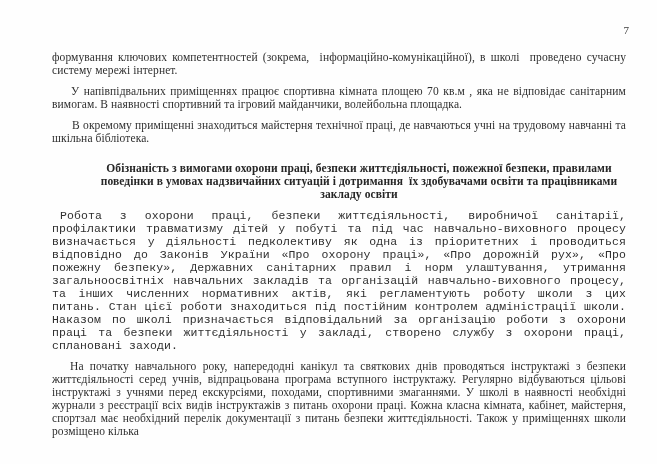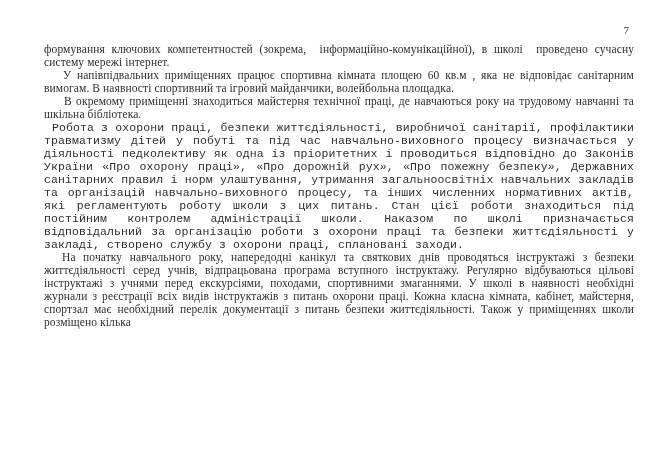--- a/index.html
+++ b/index.html
@@ -30,7 +30,7 @@
     right: 23px;
   }
   .text-column p {
-    margin: 0;
+    margin: 8px;
     font-size: 11.5px;
     line-height: 13px;
     text-align: justify;

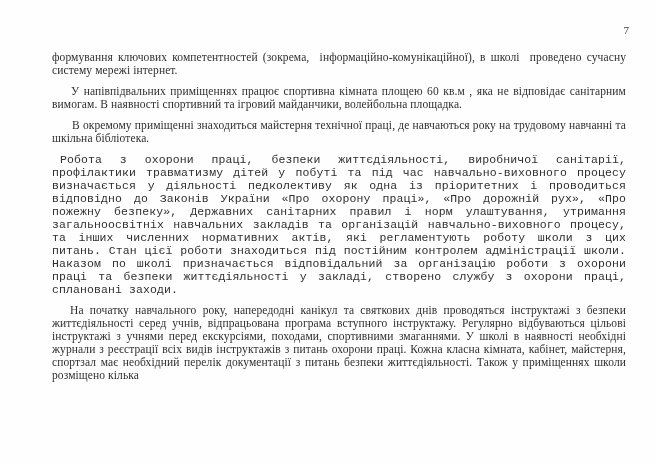--- a/index.html
+++ b/index.html
@@ -64,7 +64,7 @@
 
     <p class="p1">формування ключових компетентностей (зокрема,&nbsp; інформаційно-комунікаційної), в школі&nbsp; проведено сучасну систему мережі інтернет.</p>
 
-    <p class="p2">У напівпідвальних приміщеннях працює спортивна кімната площею 60 кв.м , яка не відповідає санітарним вимогам. В наявності спортивний та ігровий майданчики, волейбольна площадка.</p>
+    <p class="p2">У напівпідвальних приміщеннях працює спортивна кімната площею 70 кв.м , яка не відповідає санітарним вимогам. В наявності спортивний та ігровий майданчики, волейбольна площадка.</p>
 
     <p class="p3">В окремому приміщенні знаходиться майстерня технічної праці, де навчаються року на трудовому навчанні та шкільна бібліотека.</p>
 

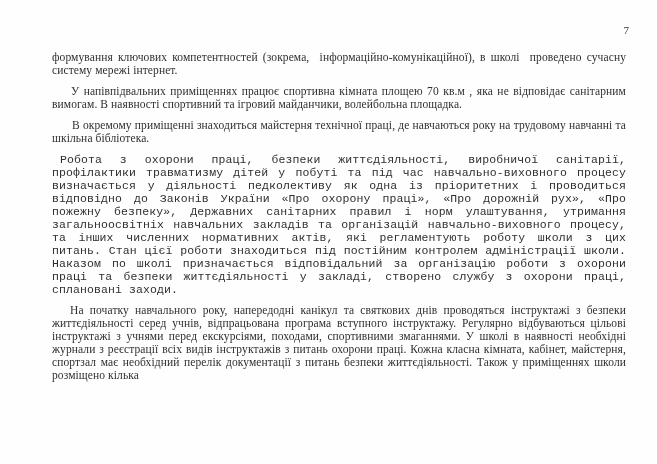--- a/index.html
+++ b/index.html
@@ -66,7 +66,7 @@
 
     <p class="p2">У напівпідвальних приміщеннях працює спортивна кімната площею 70 кв.м , яка не відповідає санітарним вимогам. В наявності спортивний та ігровий майданчики, волейбольна площадка.</p>
 
-    <p class="p3">В окремому приміщенні знаходиться майстерня технічної праці, де навчаються року на трудовому навчанні та шкільна бібліотека.</p>
+    <p class="p3">В окремому приміщенні знаходиться майстерня технічної праці, де навчаються учні на трудовому навчанні та шкільна бібліотека.</p>
 
 
 

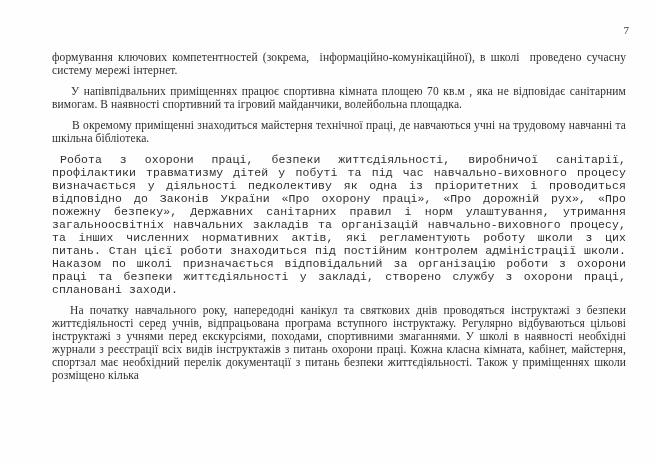--- a/index.html
+++ b/index.html
@@ -70,6 +70,7 @@
 
 
 
+    <p class="section-heading">Обізнаність з вимогами охорони праці, безпеки життєдіяльності, пожежної безпеки, правилами поведінки в умовах надзвичайних ситуацій і дотримання&nbsp; їх здобувачами освіти та працівниками закладу освіти</p>
 
 
     <p class="p7">Робота з охорони праці, безпеки життєдіяльності, виробничої санітарії, профілактики травматизму дітей у побуті та під час навчально-виховного процесу визначається у діяльності педколективу як одна із пріоритетних і проводиться відповідно до Законів України «Про охорону праці», «Про дорожній рух», «Про пожежну безпеку», Державних санітарних правил і норм улаштування, утримання загальноосвітніх навчальних закладів та організацій навчально-виховного процесу, та інших численних нормативних актів, які регламентують роботу школи з цих питань. Стан цієї роботи знаходиться під постійним контролем адміністрації школи. Наказом по школі призначається відповідальний за організацію роботи з охорони праці та безпеки життєдіяльності у закладі, створено службу з охорони праці, сплановані заходи.</p>

